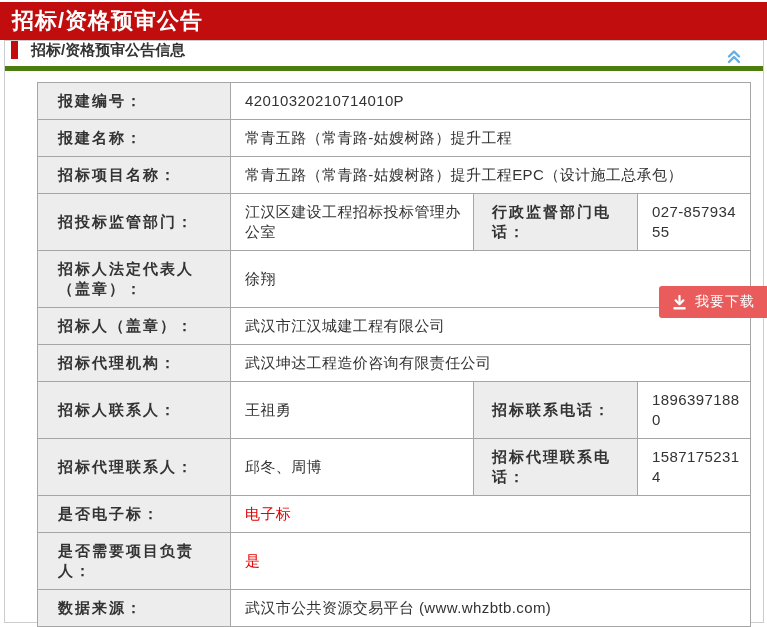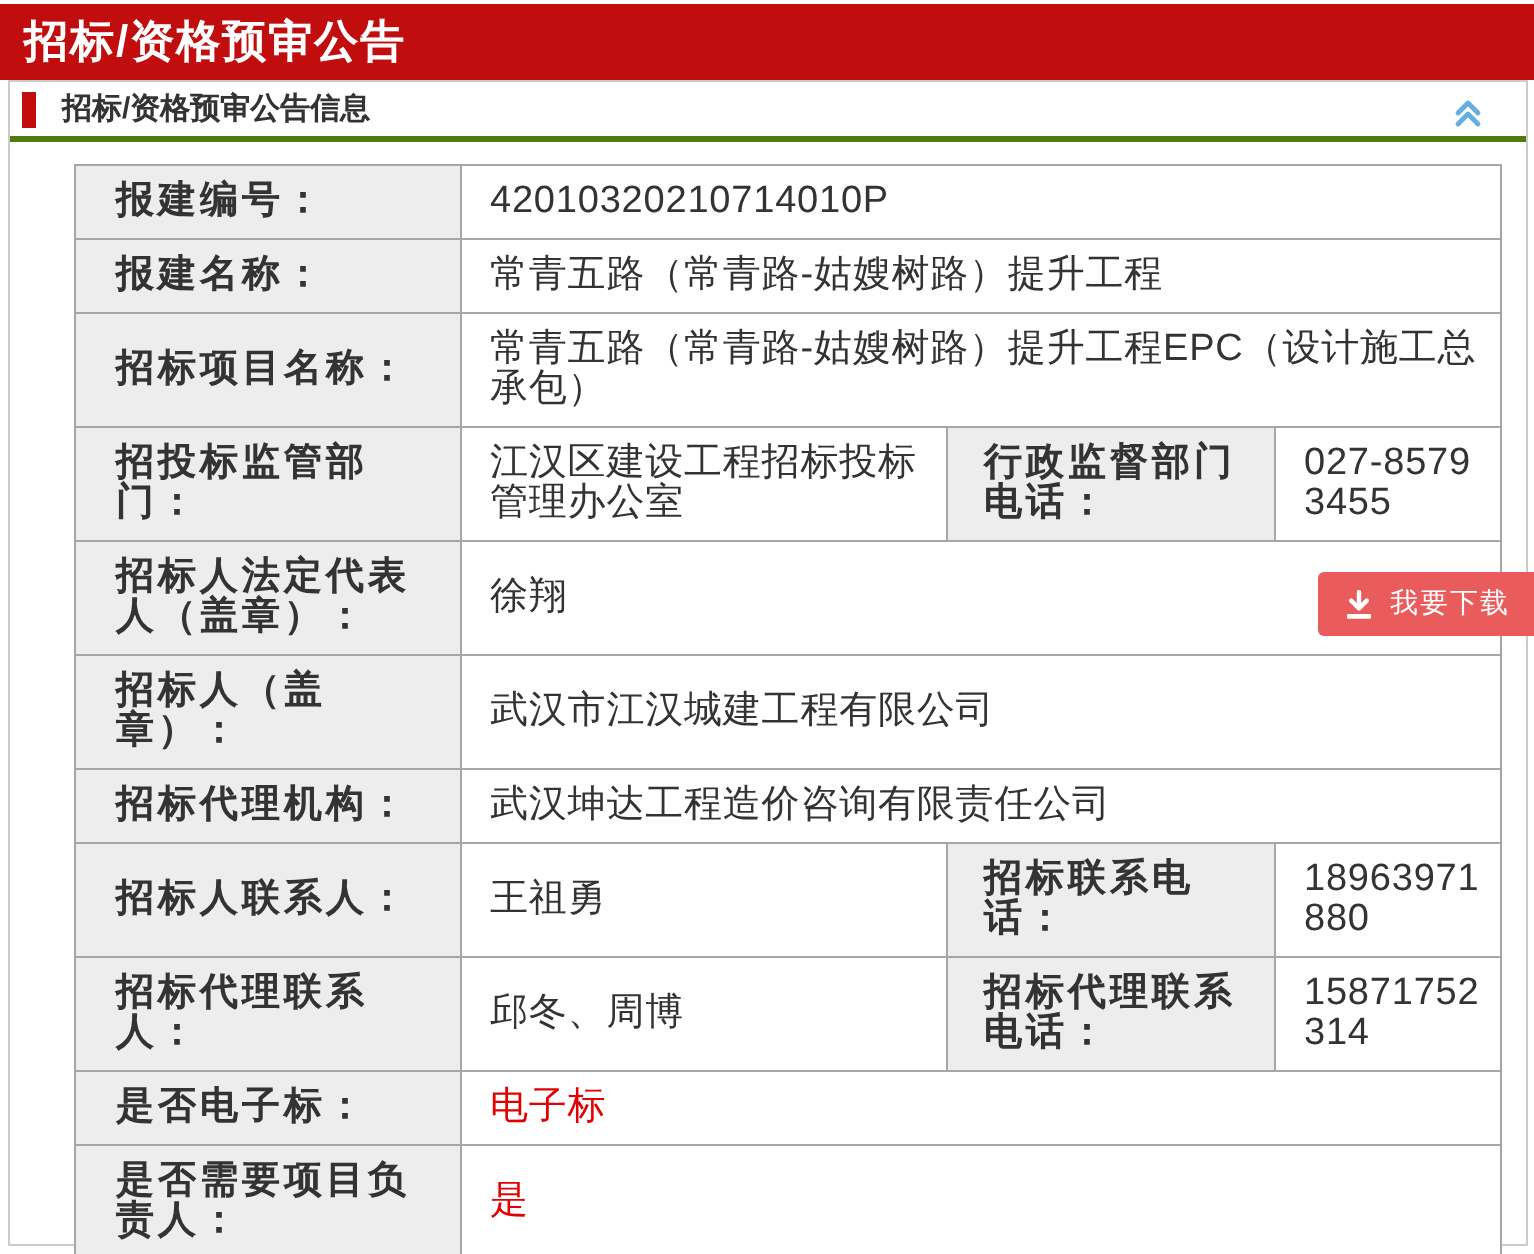--- a/index.html
+++ b/index.html
@@ -14,8 +14,8 @@
   .panel { position:absolute; top:40px; left:4px; width:760px; height:583px;
     background:#fff; border:1px solid #ccc; }
 
-  .panel-header { position:relative; height:30px; border-bottom:3px solid #4d7c0f;
-    display:flex; align-items:center; }
+  .panel-header { position:relative; height:30px; border-bottom:5px solid #4d7c0f;
+    display:flex; }
   .accent { width:7px; height:18px; background:#c10d0d; margin-left:6px; }
   .section-title { margin-left:13px; font-size:15px; font-weight:bold; color:#333; }
   .collapse { position:absolute; right:20px; top:6px; width:18px; height:18px;

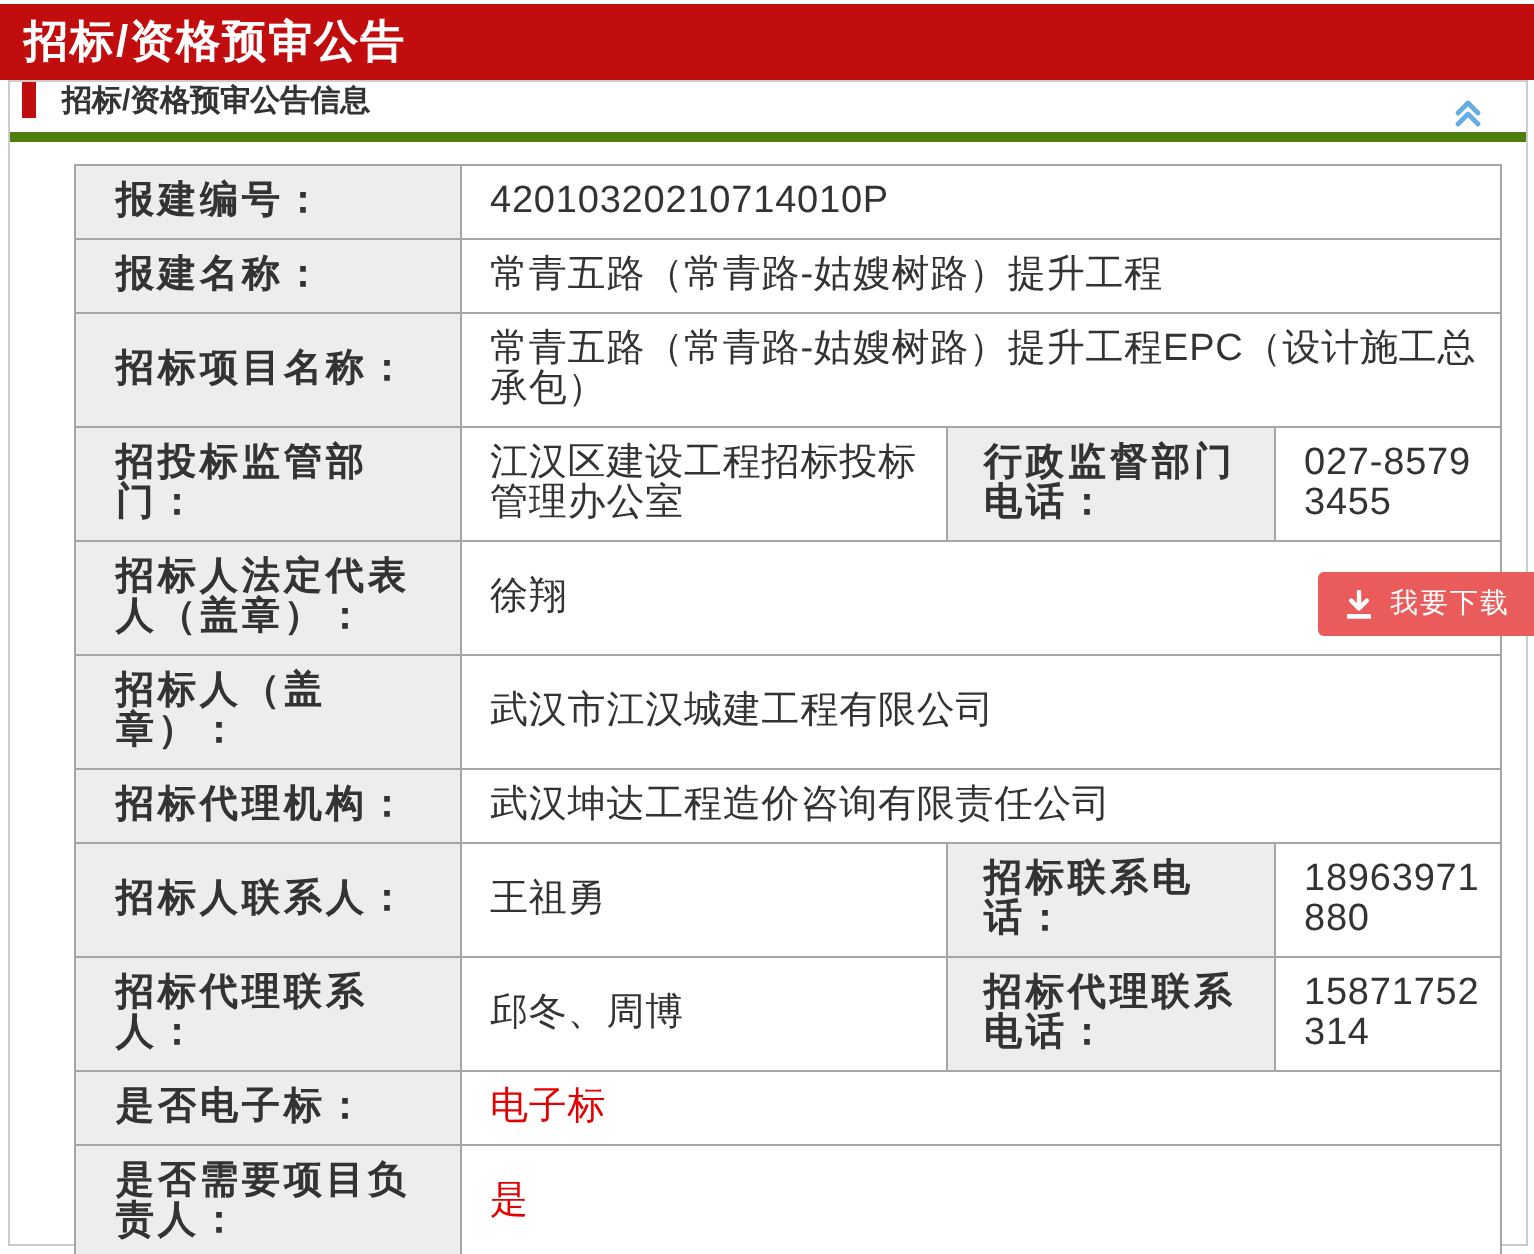--- a/index.html
+++ b/index.html
@@ -23,7 +23,7 @@
 
   .table-wrap { position:relative; margin:11px 0 0 32px; width:713px; }
   table { width:713px; border-collapse:collapse; table-layout:fixed; }
-  td { border:1px solid #a6a6a6; font-size:19px; color:#333;
+  td { border:1px solid #a6a6a6; font-size:15px; color:#333;
     vertical-align:middle; line-height:20px; word-break:break-all; }
   td.label { background:#ededed; font-weight:bold; letter-spacing:2px;
     padding:8px 24px 8px 20px; }

